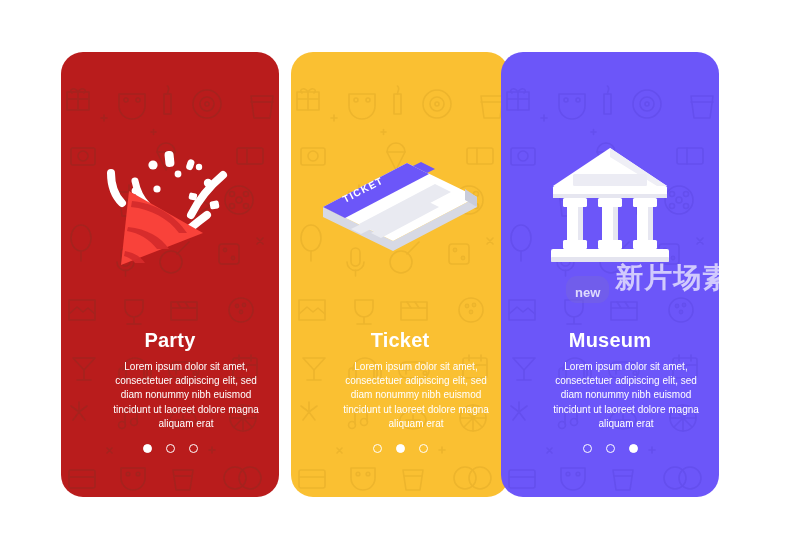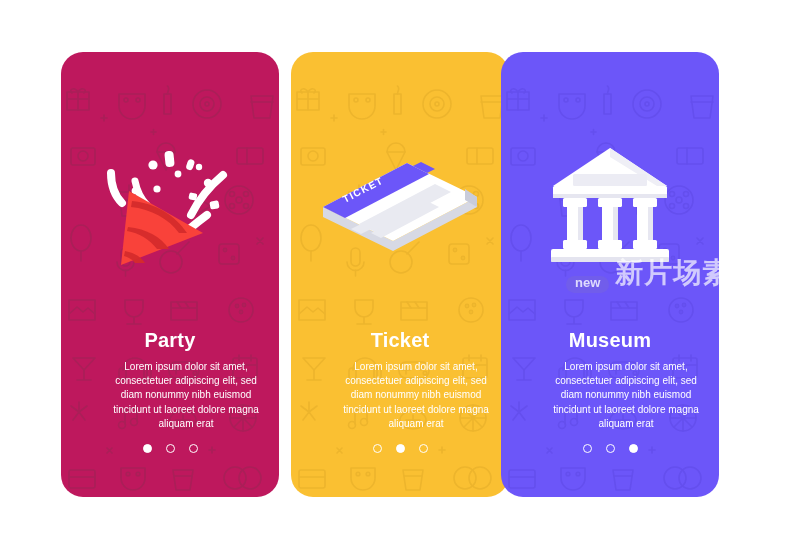--- a/index.html
+++ b/index.html
@@ -109,7 +109,7 @@
     color: #ffffff;
     background: rgba(120,104,215,0.55);
     border-radius: 11px;
-    padding: 0 9px 3px 9px;
+    padding: 10px 9px 3px 9px;
     line-height: 14px;
     font-family: "Liberation Sans", sans-serif;
     margin-top: 24px;

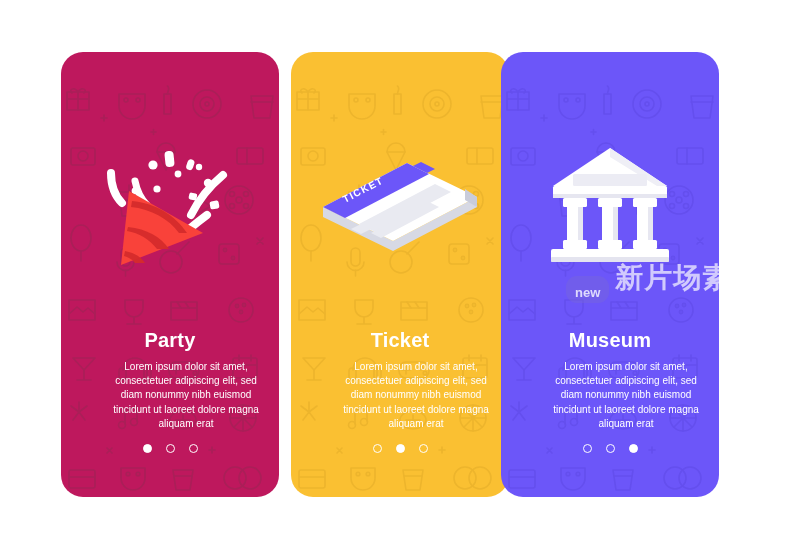--- a/index.html
+++ b/index.html
@@ -129,7 +129,7 @@
 
 <div id="stage">
 
-  <div class="card" id="card-party" style="background: #be185d;">
+  <div class="card" id="card-party" style="background: #b91c1c;">
 
     <div class="pattern">
       <svg viewBox="0 0 218 445" xmlns="http://www.w3.org/2000/svg" preserveAspectRatio="xMidYMid slice">

